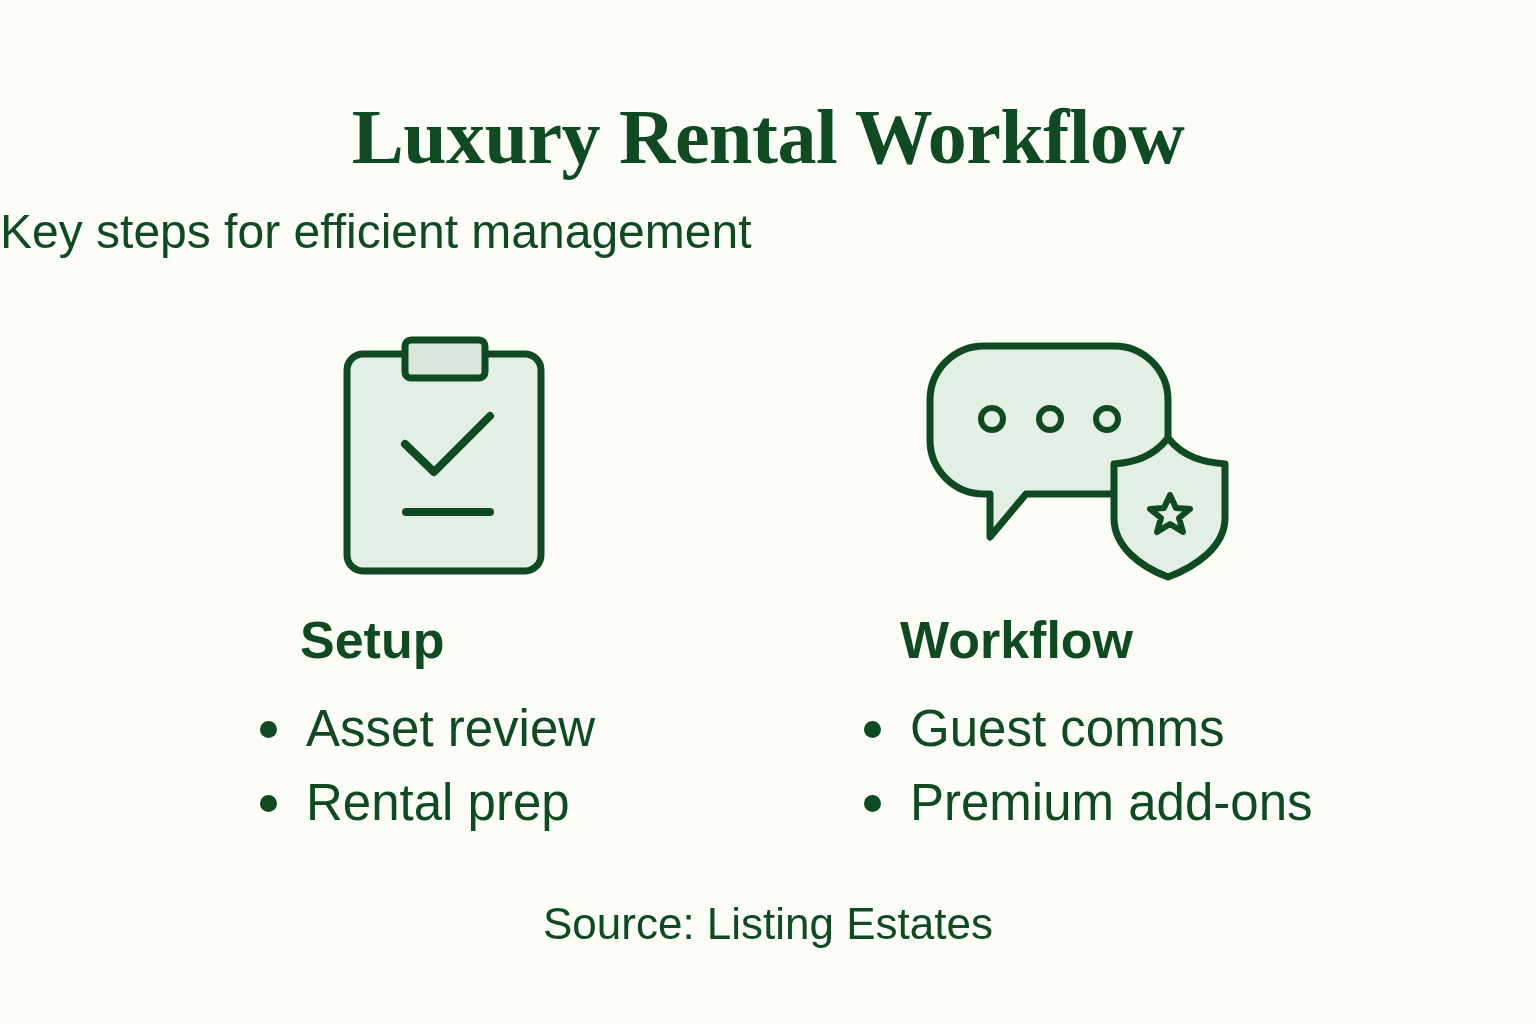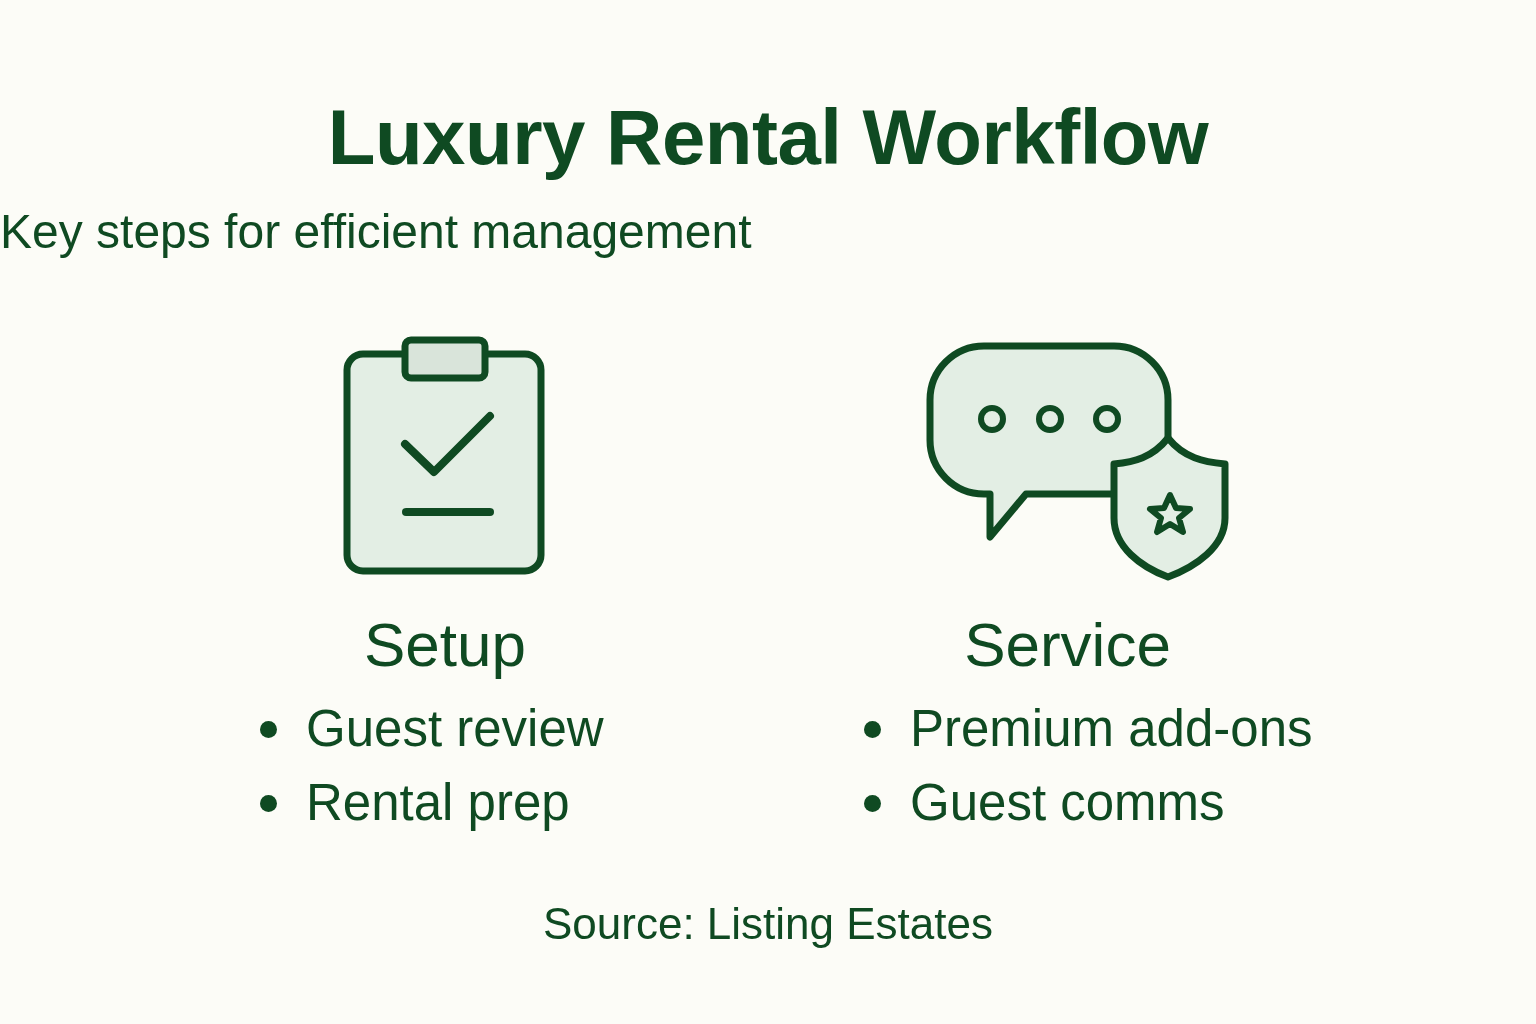--- a/index.html
+++ b/index.html
@@ -13,7 +13,7 @@
     .title {
       position: absolute; left: 0; right: 0; top: 98px;
       text-align: center; font-size: 78px; font-weight: bold;
-      letter-spacing: -0.5px; line-height: 1;
+      letter-spacing: -0.5px; line-height: 1; font-family: Liberation Serif, serif;
     }
     .subtitle {
       position: absolute; left: 0; right: 0; top: 208px;

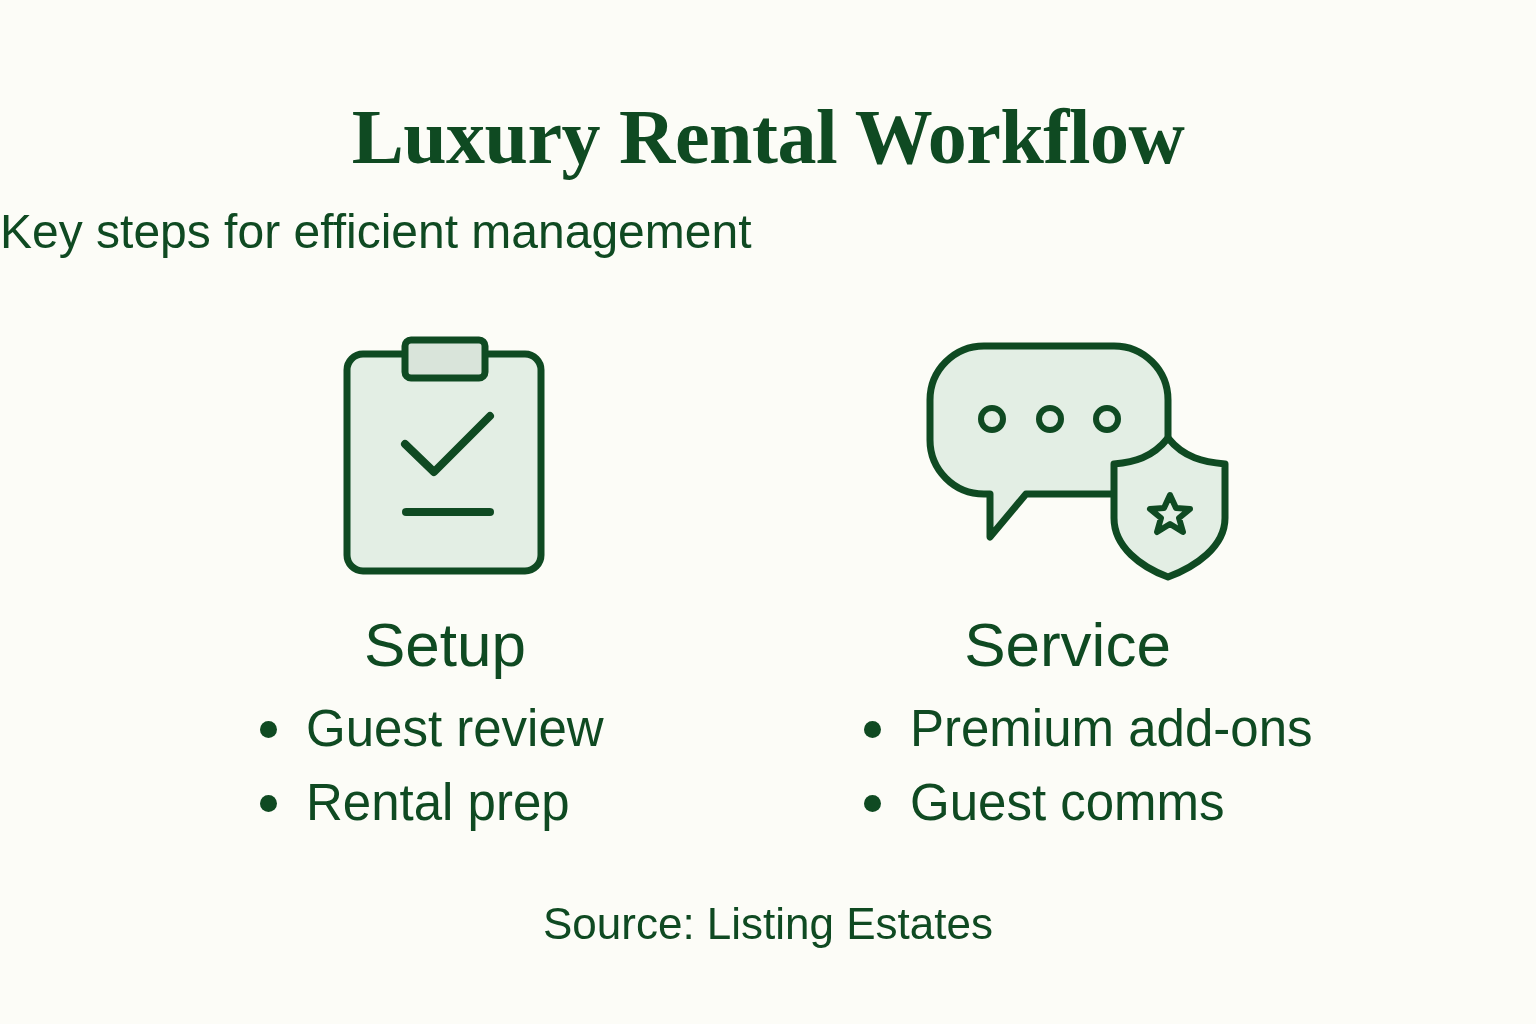--- a/index.html
+++ b/index.html
@@ -23,8 +23,7 @@
     .icon { position: absolute; }
     .icon svg { display: block; }
     .col-head {
-      position: absolute; font-size: 62px; font-weight: normal; line-height: 1;
-      text-align: center;
+      position: absolute; font-size: 52px; font-weight: bold; line-height: 1;
     }
     ul.items {
       position: absolute; margin: 0; padding: 0; list-style: none;

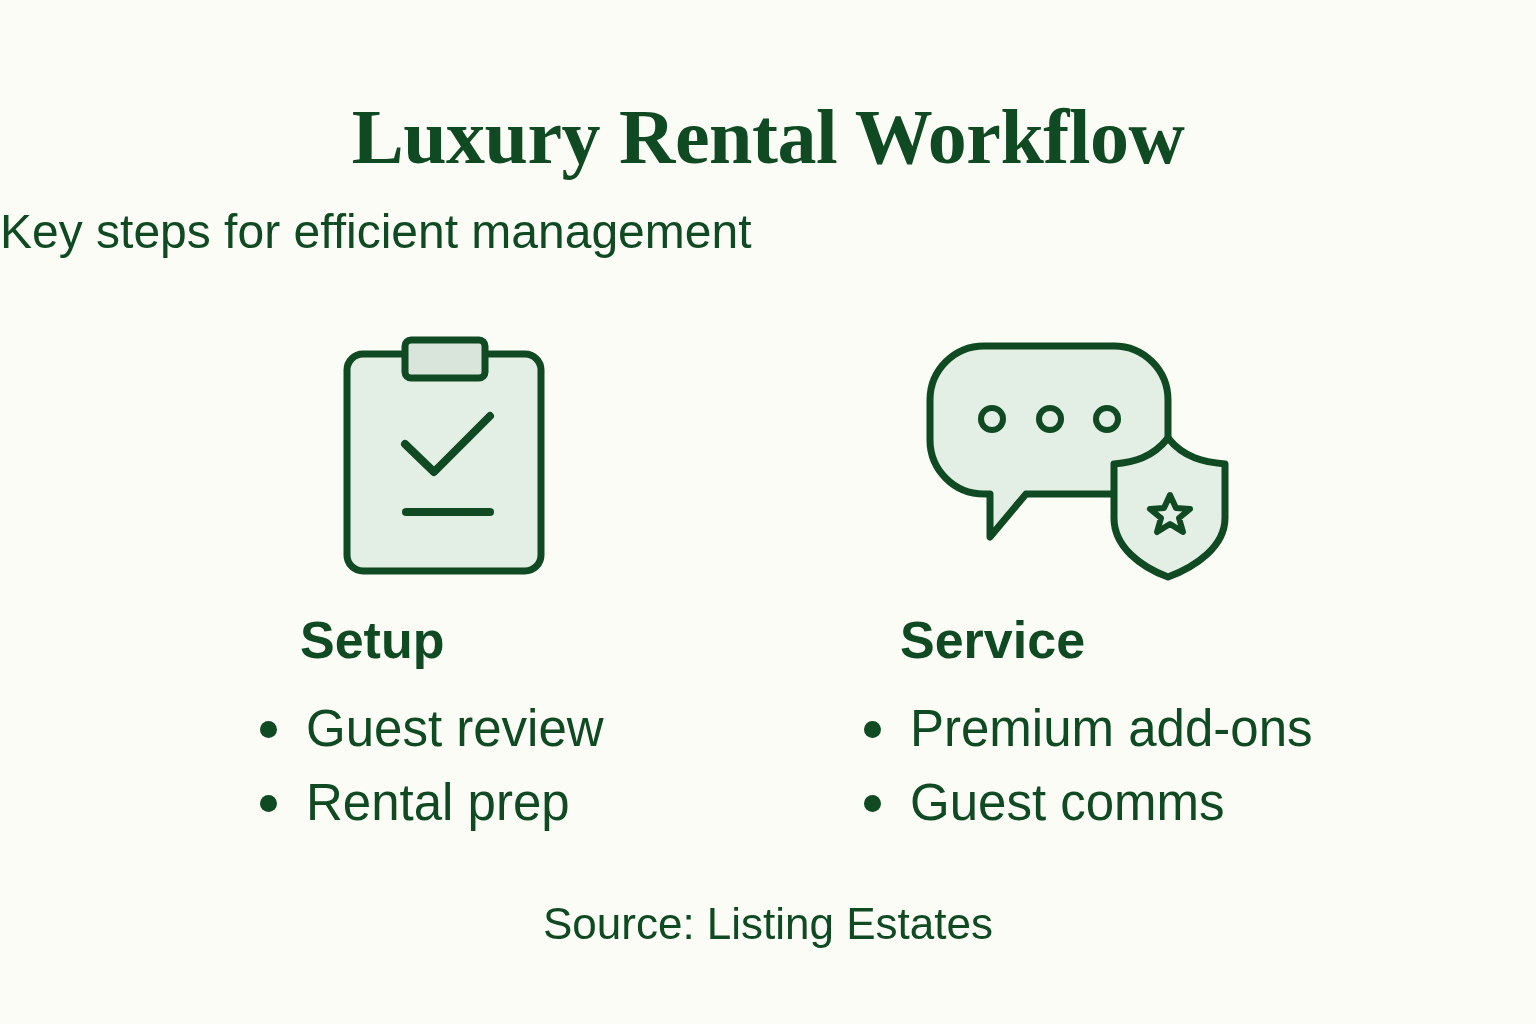--- a/index.html
+++ b/index.html
@@ -76,7 +76,7 @@
     <polygon points="244,153 250,166 264,167 253,176 257,190 244,182 231,190 235,176 224,167 238,166" fill="#e3eee4" stroke="#0f4a22" stroke-width="6" stroke-linejoin="round"></polygon>
   </svg>
 </div>
-<div class="col-head" style="left:900px; width:335px; top:614px;">Service</div>
+<div class="col-head" style="left:900px; width:335px; top:614px;">Workflow</div>
 <ul class="items" style="left:860px; top:692px;">
   <li>
       <span class="dot"></span>

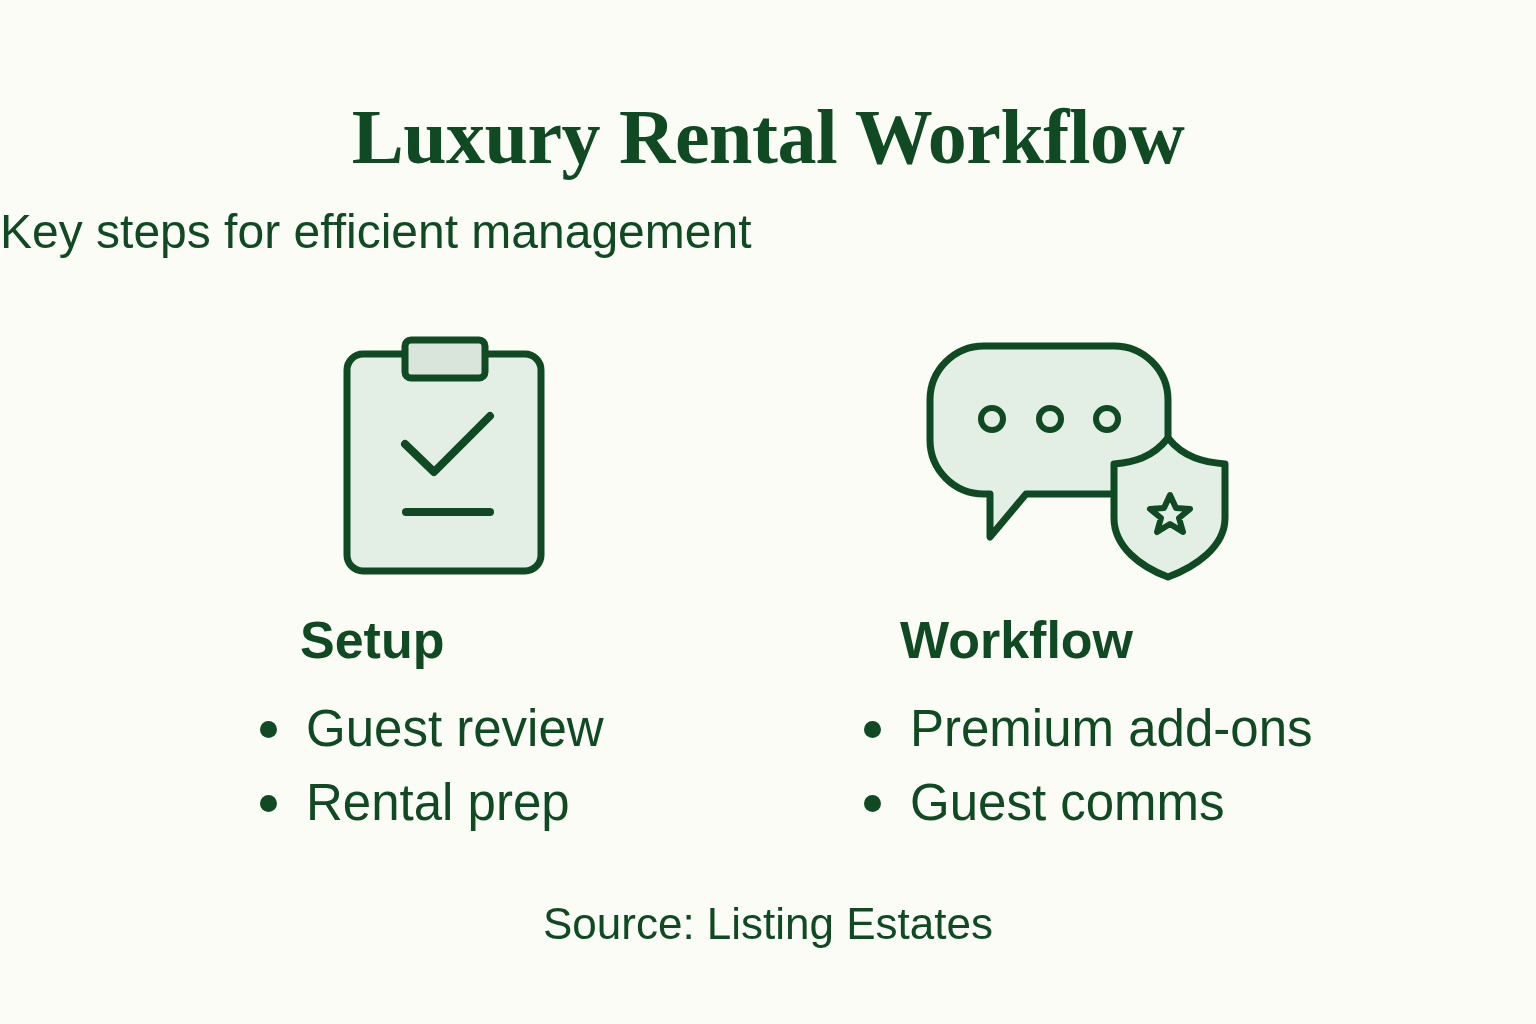--- a/index.html
+++ b/index.html
@@ -58,7 +58,7 @@
 <ul class="items" style="left:256px; top:692px;">
   <li>
       <span class="dot"></span>
-      <span>Guest review</span>
+      <span>Asset review</span>
     </li>
   <li>
       <span class="dot"></span>

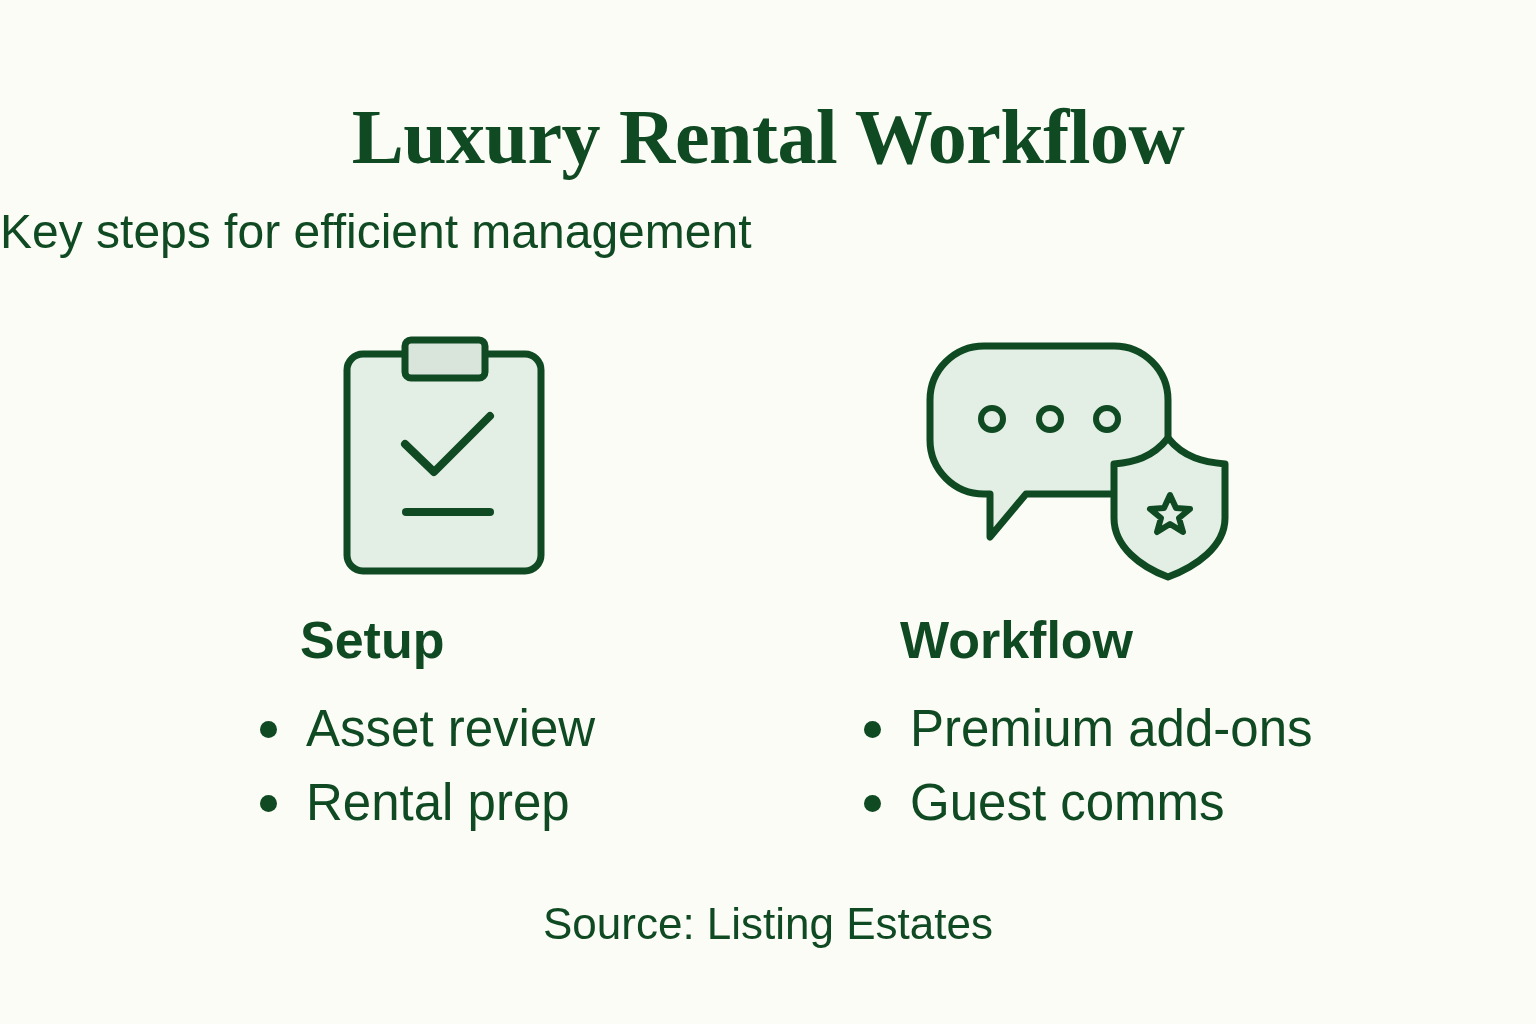--- a/index.html
+++ b/index.html
@@ -80,11 +80,11 @@
 <ul class="items" style="left:860px; top:692px;">
   <li>
       <span class="dot"></span>
-      <span>Premium add-ons</span>
+      <span>Guest comms</span>
     </li>
   <li>
       <span class="dot"></span>
-      <span>Guest comms</span>
+      <span>Premium add-ons</span>
     </li>
 </ul>
 

